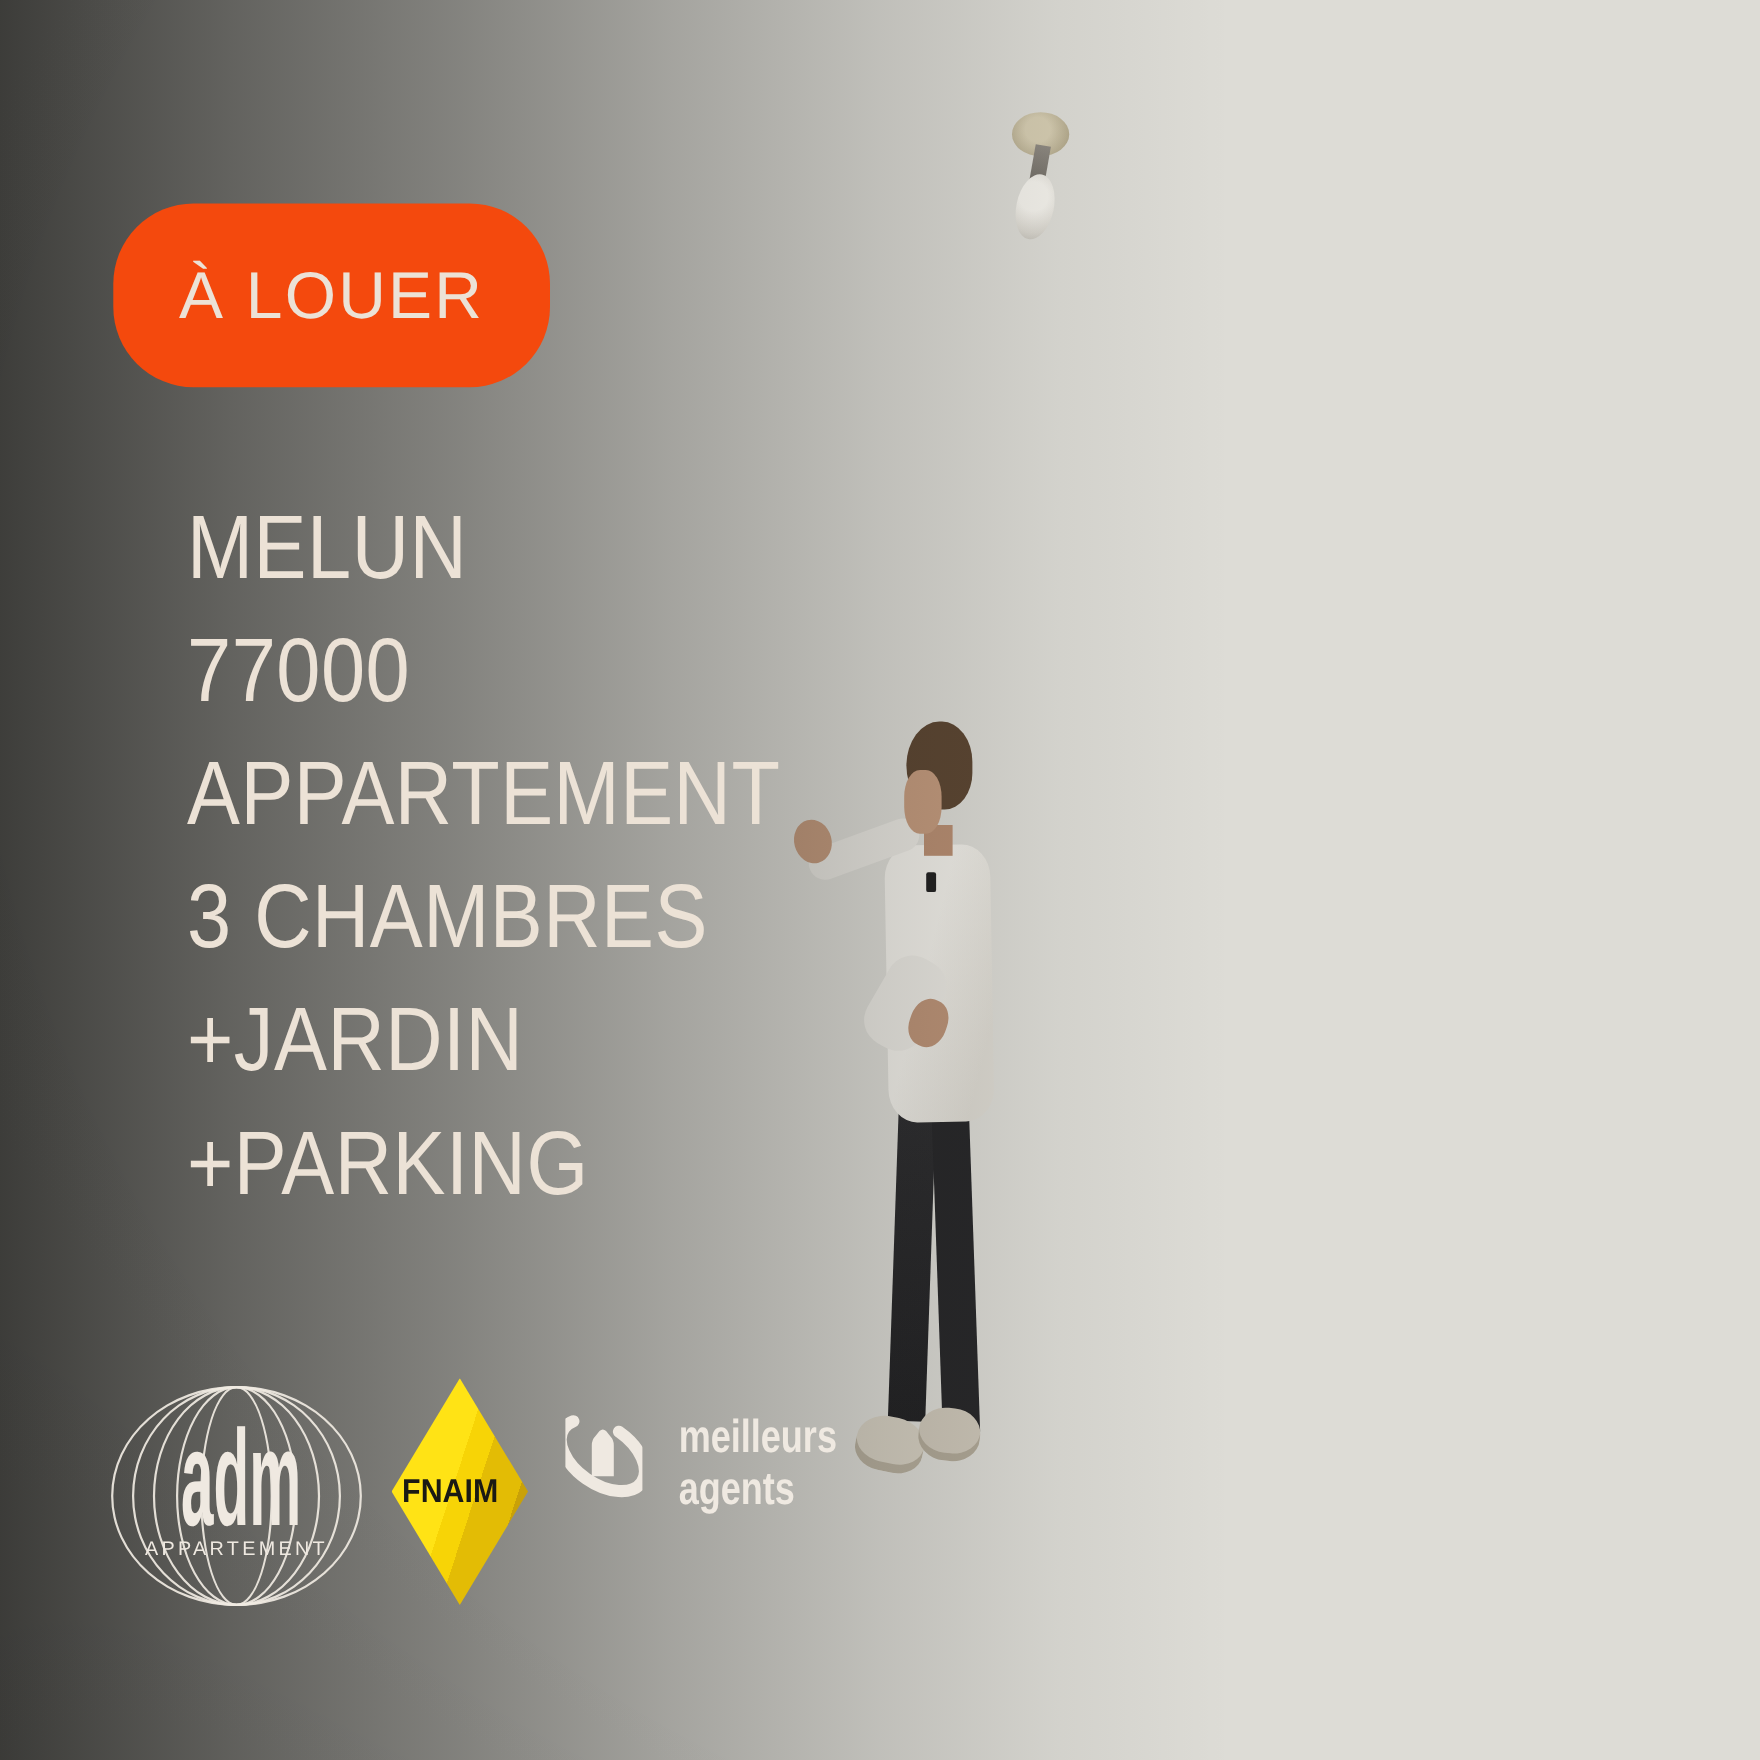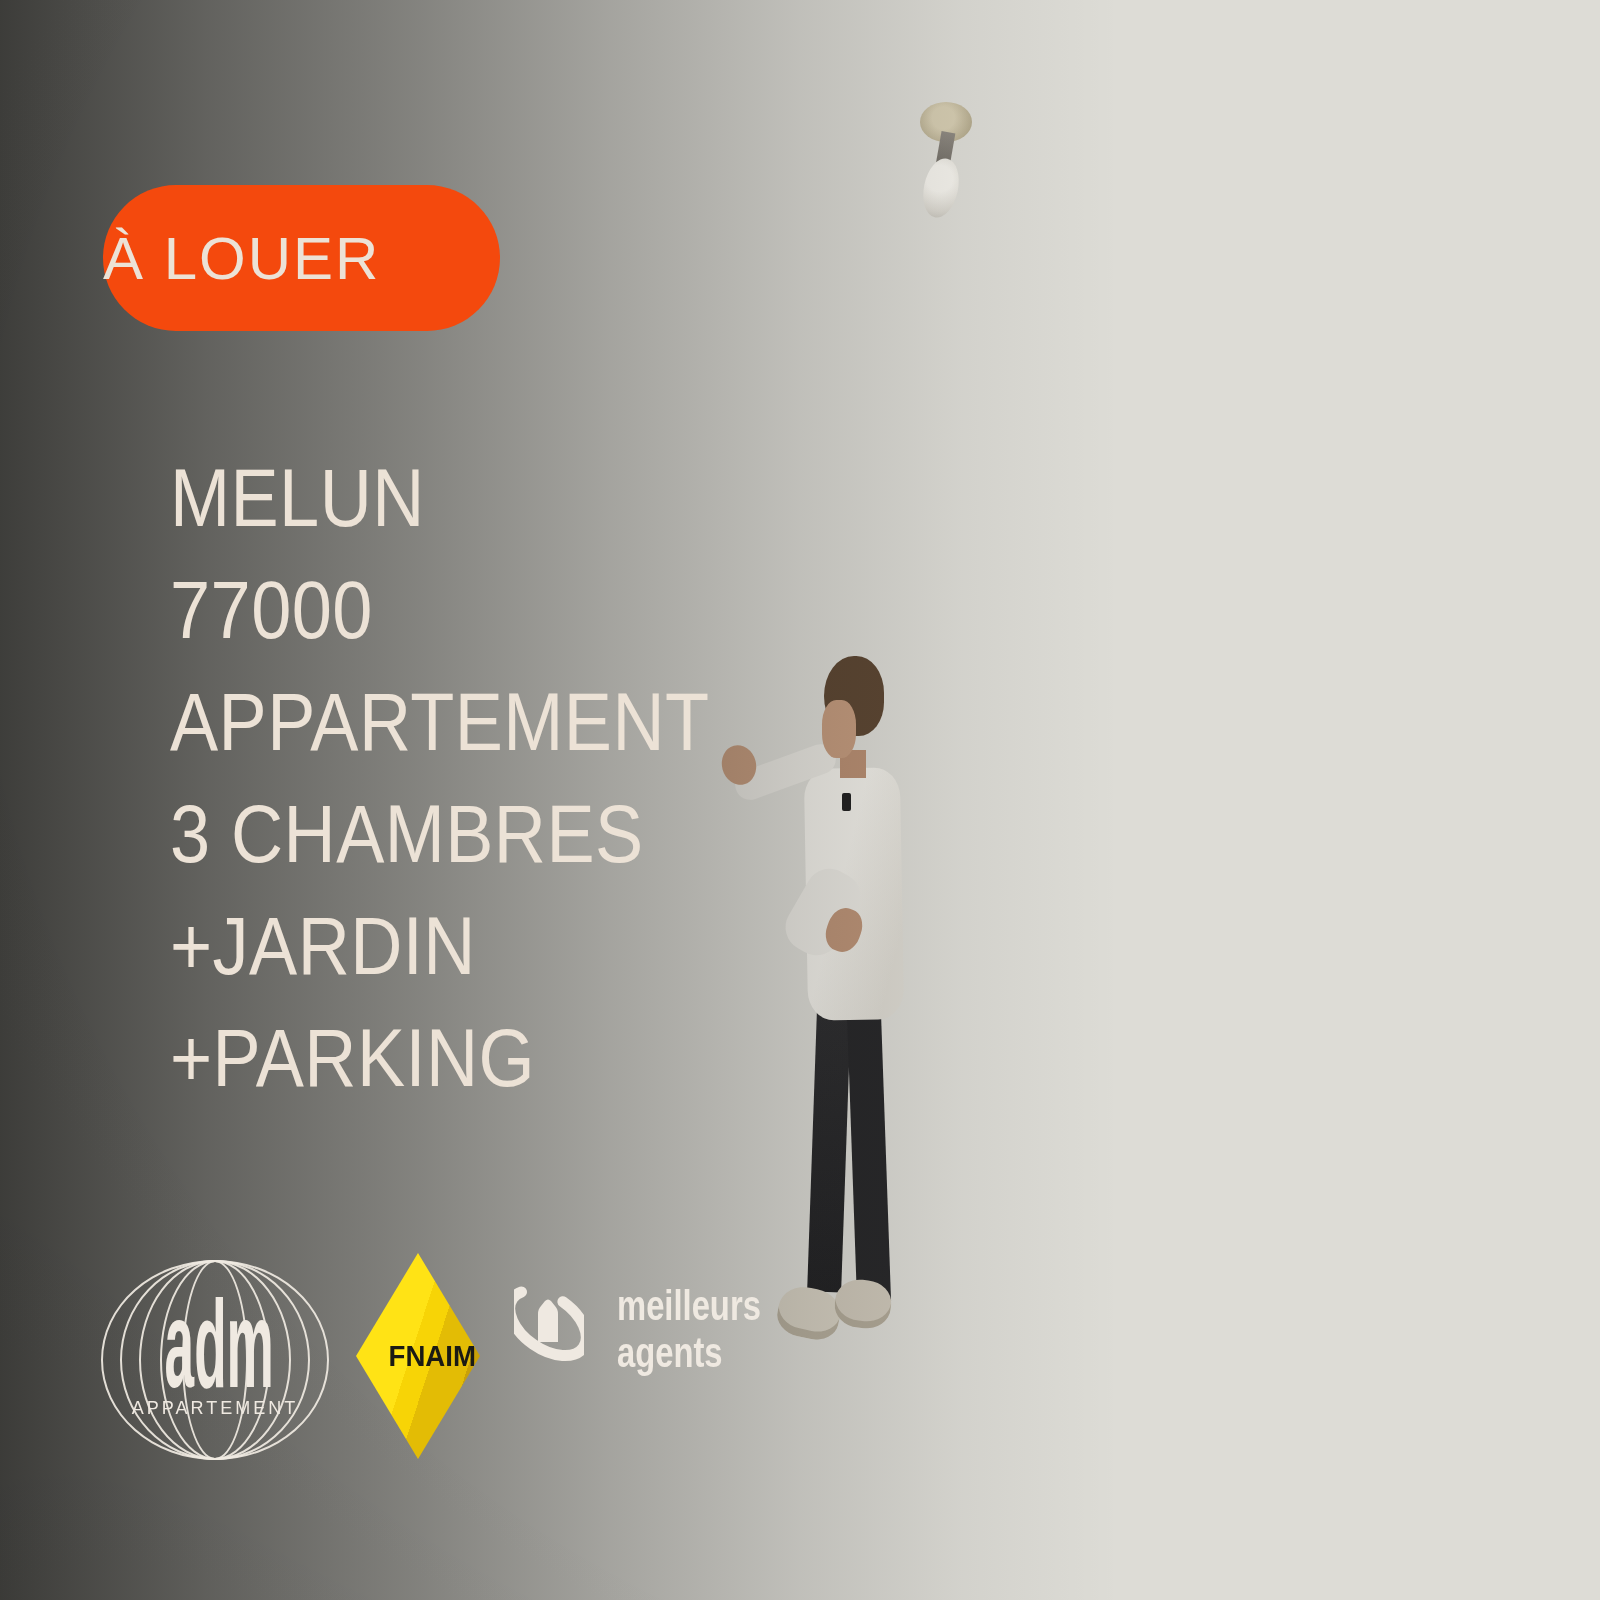--- a/index.html
+++ b/index.html
@@ -156,8 +156,8 @@
   .grade-vignette{background:radial-gradient(130% 130% at 75% 35%,rgba(0,0,0,0) 55%,rgba(0,0,0,.10) 100%);}
 
   
-  .badge{left:103px;top:185px;width:397px;height:146px;border-radius:73px;
-    background:var(--badge-bg,#f4490d);display:flex;align-items:center;}
+  .badge{left:103px;top:185px;width:397px;height:167px;border-radius:73px;
+    background:var(--badge-bg,#f4490d);display:flex;align-items:center;justify-content:center;}
   .badge-label{font-size:60px;letter-spacing:2px;color:var(--overlay-text,#ece2d6);}
   .headline{left:170px;top:442px;color:var(--overlay-text,#ece2d6);}
   .headline-line{font-size:82px;line-height:112px;letter-spacing:.5px;transform:scaleX(.88);

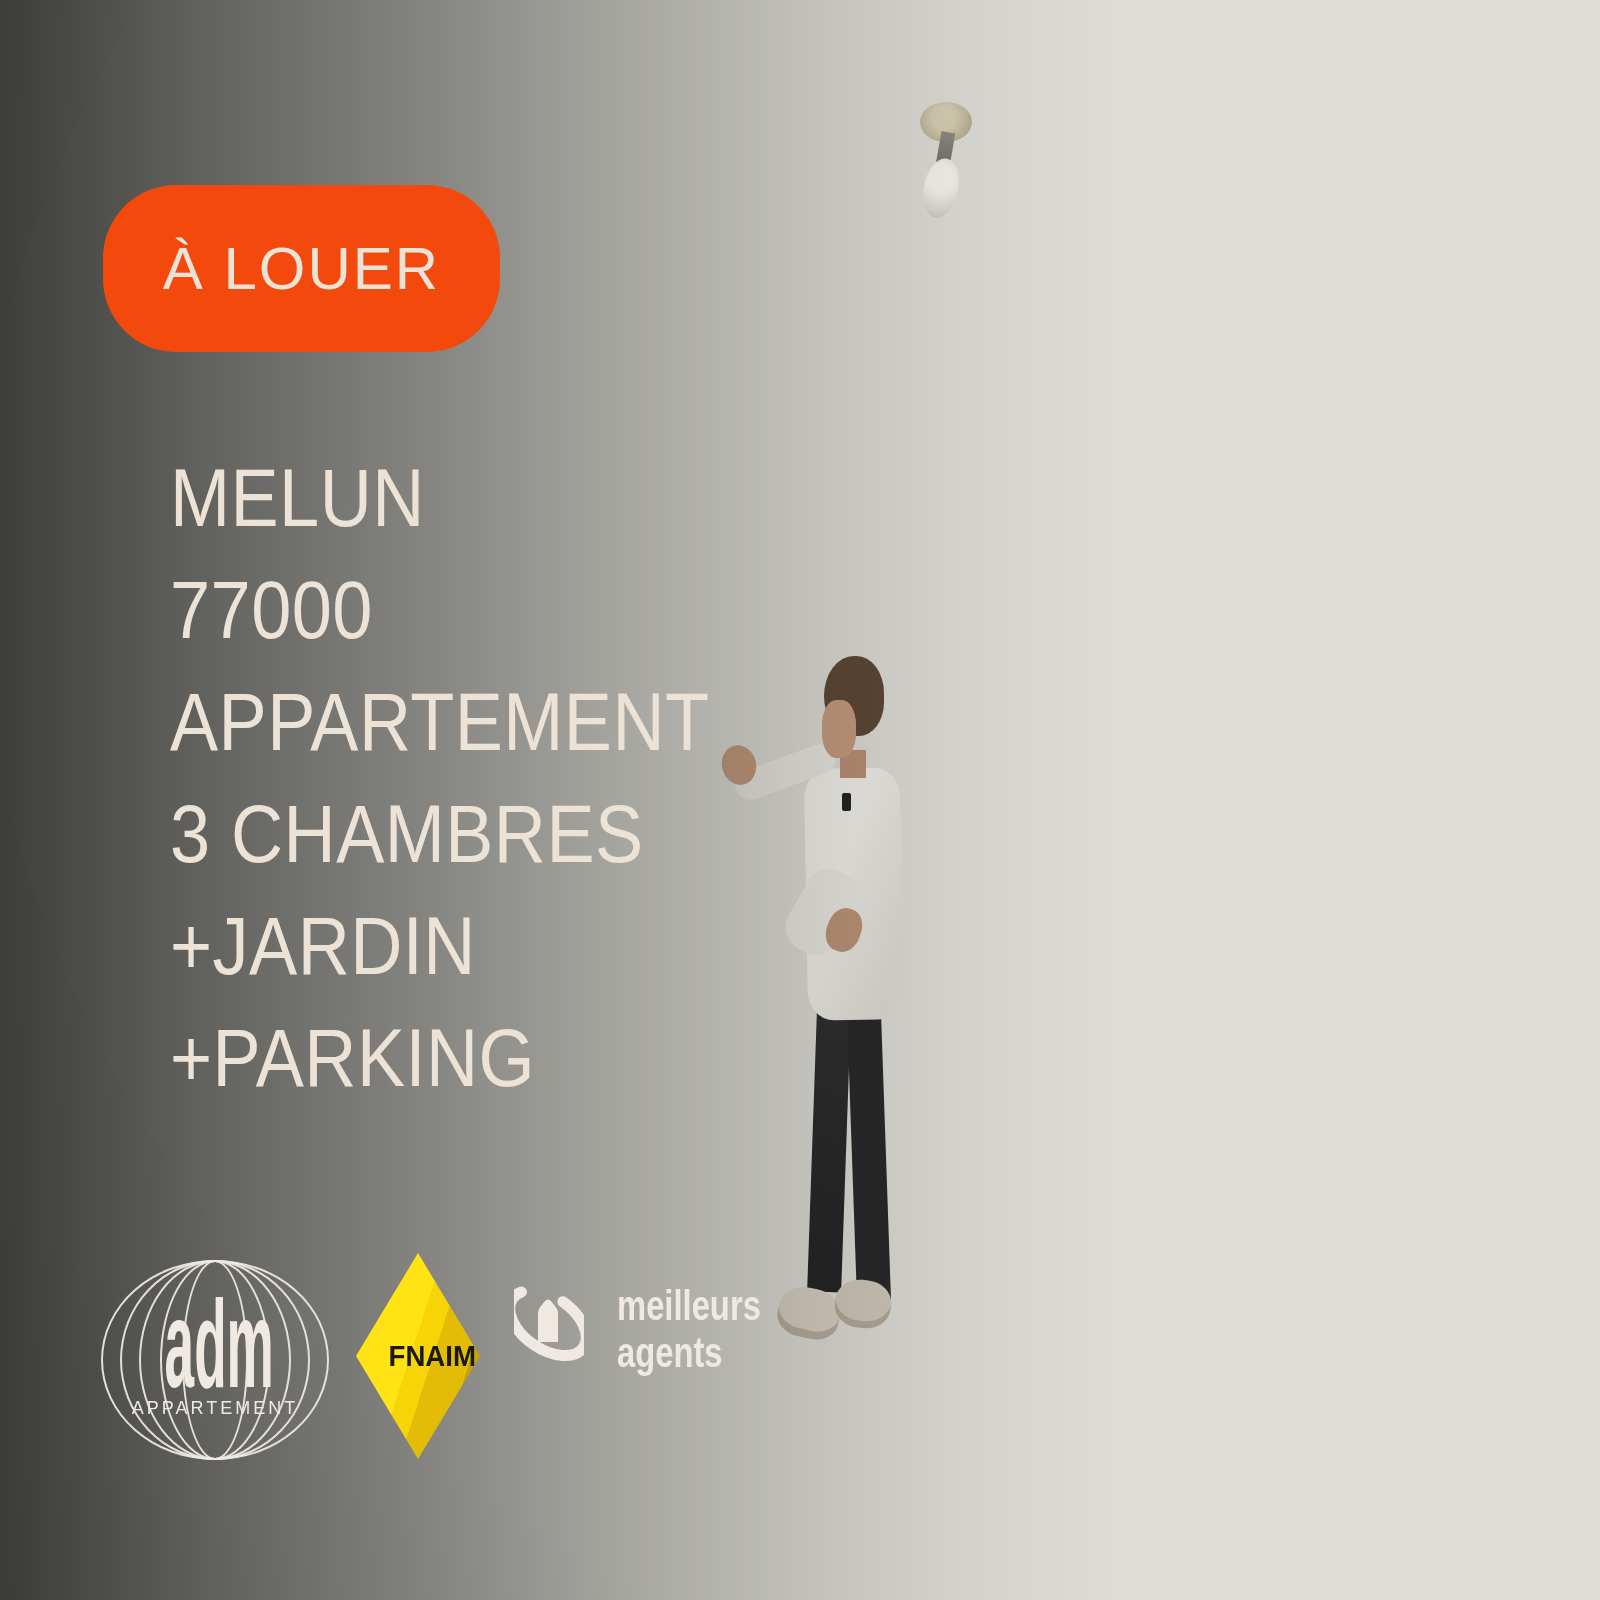--- a/index.html
+++ b/index.html
@@ -177,7 +177,7 @@
   .fnaim{left:356px;top:1253px;width:124px;height:206px;
     clip-path:polygon(50% 0,100% 50%,50% 100%,0 50%);
     background:linear-gradient(108deg,var(--fnaim-yellow,#ffe315) 0 46%,#f7d406 46% 58%,#e3bc05 58% 78%,#c9a108 78%);
-    display:flex;align-items:center;justify-content:flex-end;}
+    display:flex;align-items:center;justify-content:flex-start;}
   .fnaim-label{font-size:30px;font-weight:700;color:#1a1a14;transform:scaleX(.92);padding-left:6px;}
 
   

